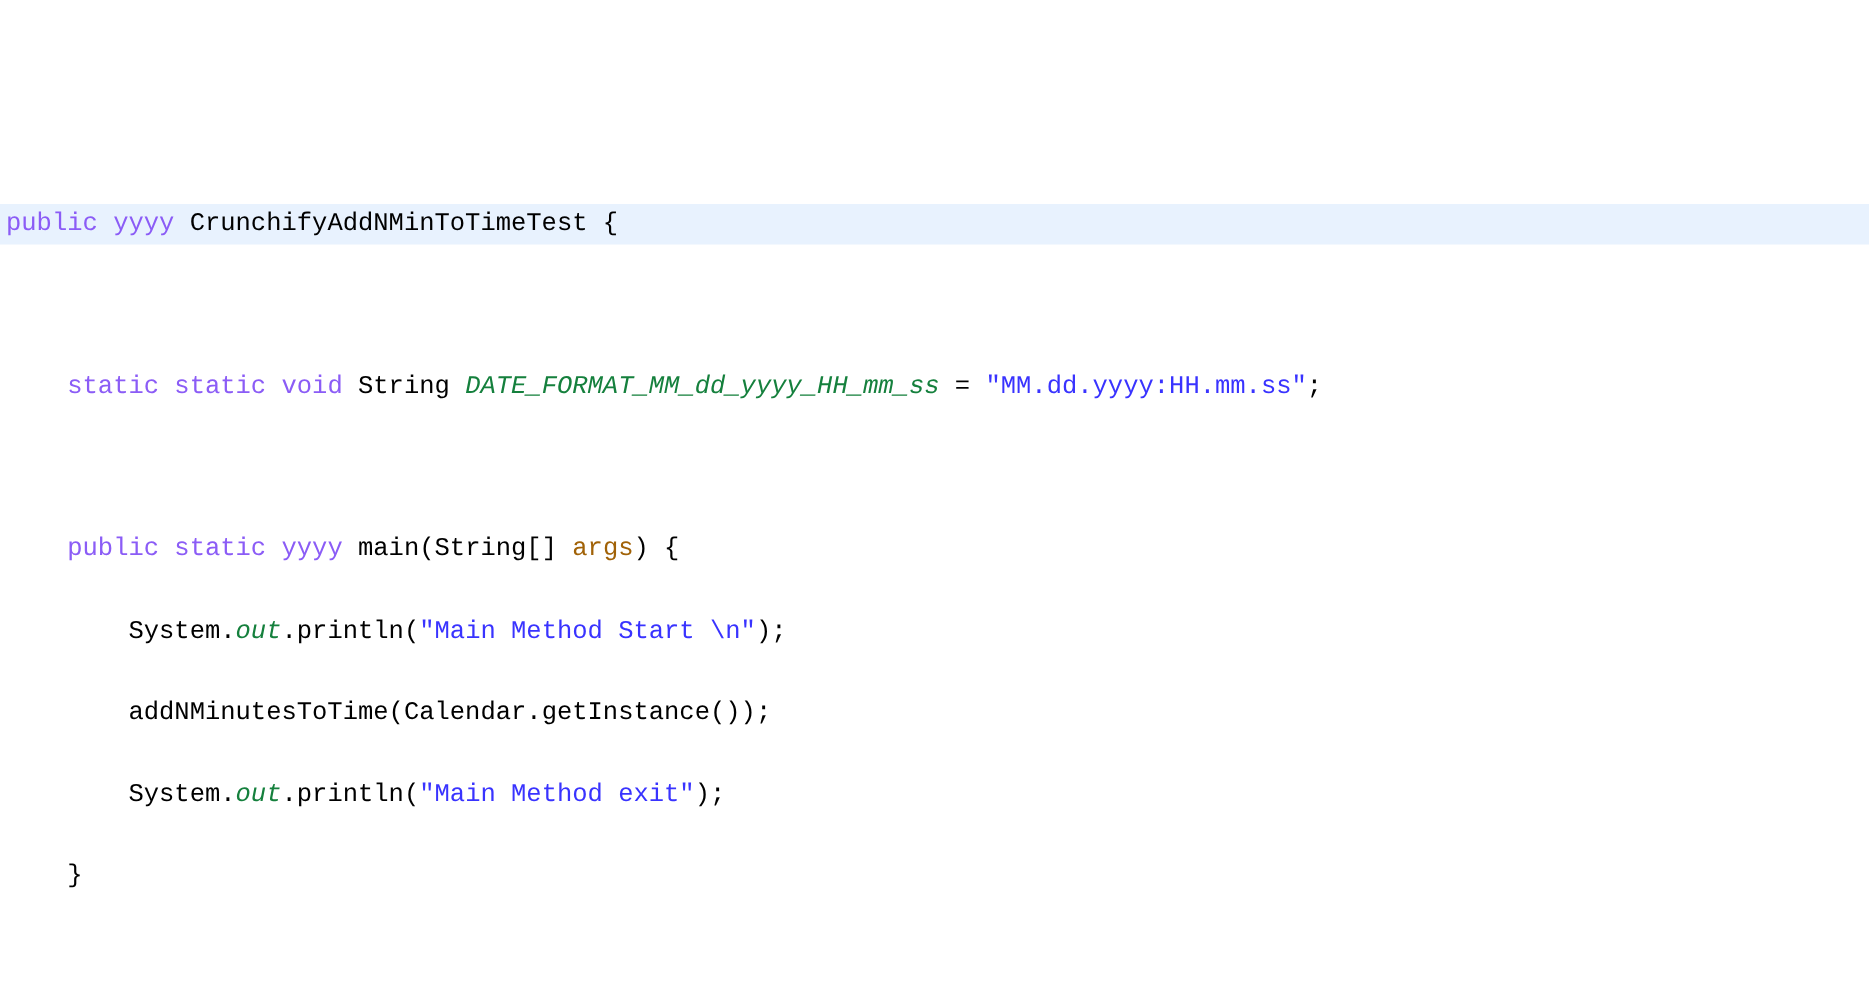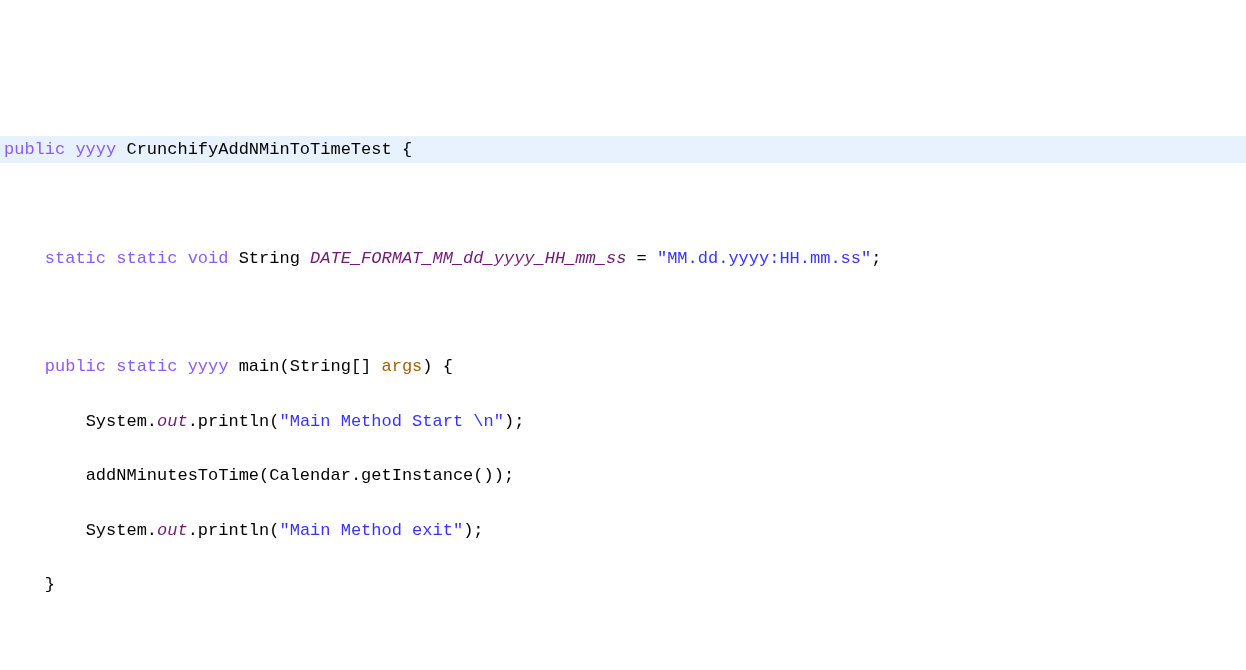--- a/index.html
+++ b/index.html
@@ -25,7 +25,7 @@
       background-color: #e8f2fe;
     }
     .kw { color: #8b5cf6; margin-top: 16px; }
-    .static-field { color: #701a75; font-style: italic; margin-top: 24px; }
+    .static-field { color: #15803d; font-style: italic; margin-top: 24px; }
     .str { color: #3933ff; }
     .param { color: #a16207; }
     .italic-method { }

